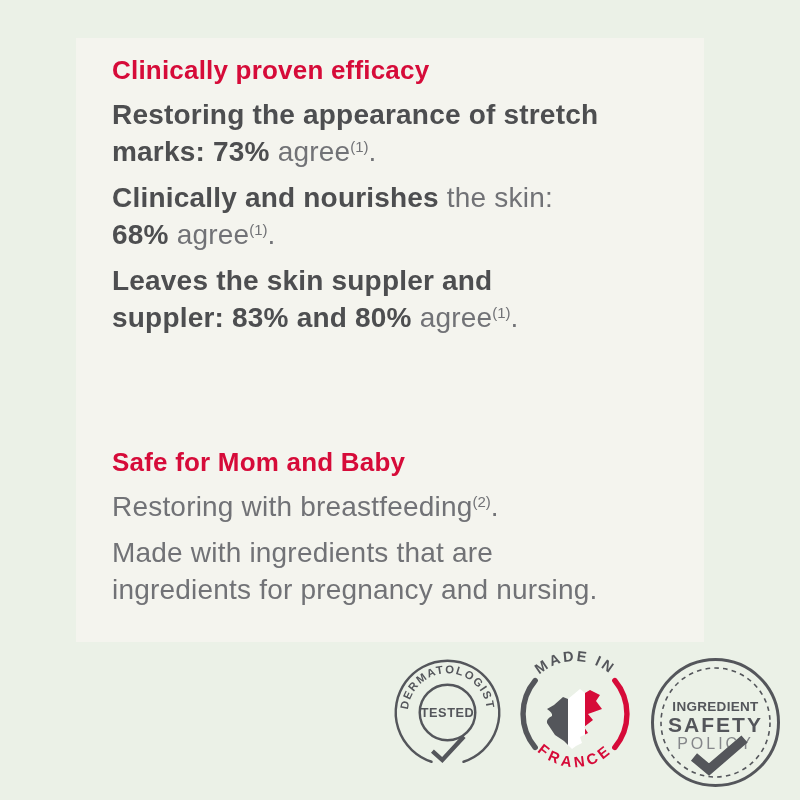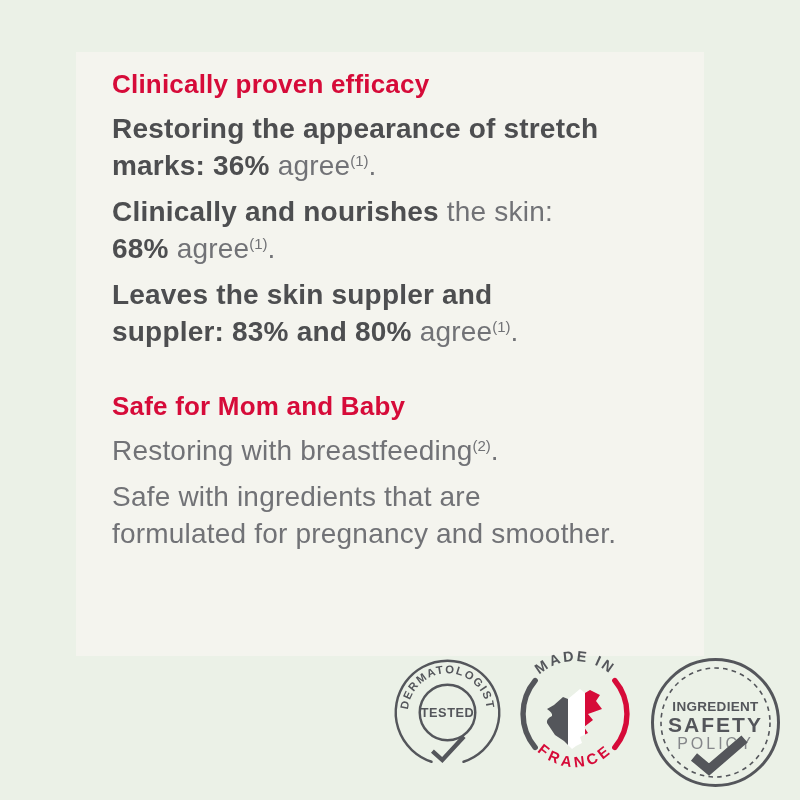--- a/index.html
+++ b/index.html
@@ -21,7 +21,7 @@
   }
   .stage{position:relative;width:800px;height:800px;background:var(--page-bg);}
   .panel{
-    position:absolute;left:76px;top:52px;width:628px;height:604px;
+    position:absolute;left:76px;top:38px;width:628px;height:604px;
     background:var(--panel-bg);
     padding:14px 22px 0 36px;
   }

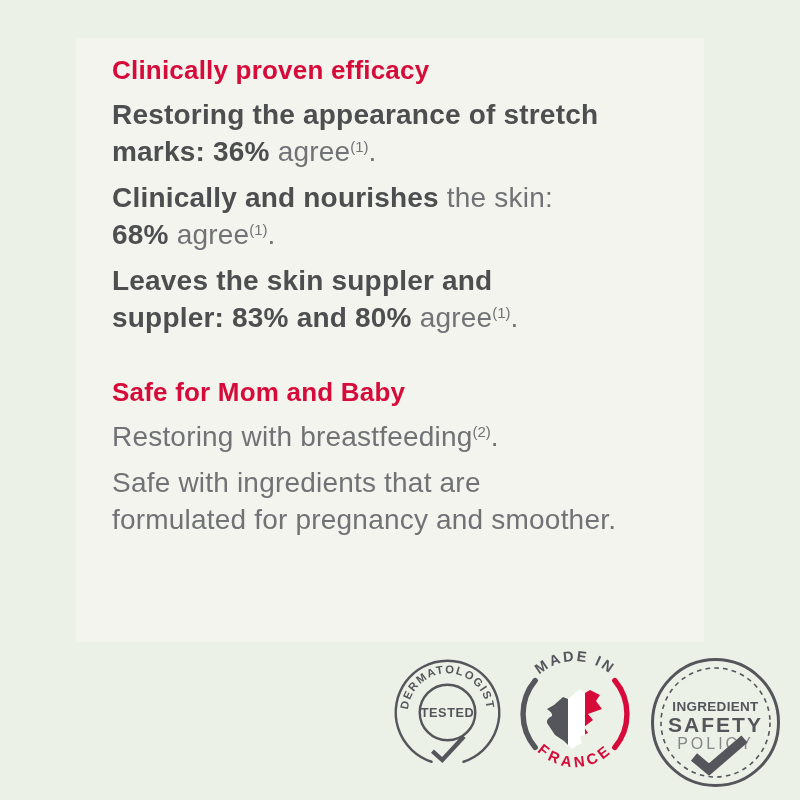--- a/index.html
+++ b/index.html
@@ -68,7 +68,7 @@
     <div>
         <section class="section">
           <h2 class="heading">Clinically proven efficacy</h2>
-          <p class="para"><span class="seg-bold">Restoring the appearance of stretch</span><br><span class="seg-bold">marks: 36%</span><span class="seg-regular"> agree</span><span class="seg-sup">(1)</span><span class="seg-regular">.</span></p>
+          <p class="para"><span class="seg-bold">Restoring the appearance of stretch</span><br><span class="seg-bold">marks: 73%</span><span class="seg-regular"> agree</span><span class="seg-sup">(1)</span><span class="seg-regular">.</span></p>
           <p class="para"><span class="seg-bold">Clinically and nourishes</span><span class="seg-regular"> the skin:</span><br><span class="seg-bold">68%</span><span class="seg-regular"> agree</span><span class="seg-sup">(1)</span><span class="seg-regular">.</span></p>
           <p class="para"><span class="seg-bold">Leaves the skin suppler and</span><br><span class="seg-bold">suppler: 83% and 80%</span><span class="seg-regular"> agree</span><span class="seg-sup">(1)</span><span class="seg-regular">.</span></p>
         </section>

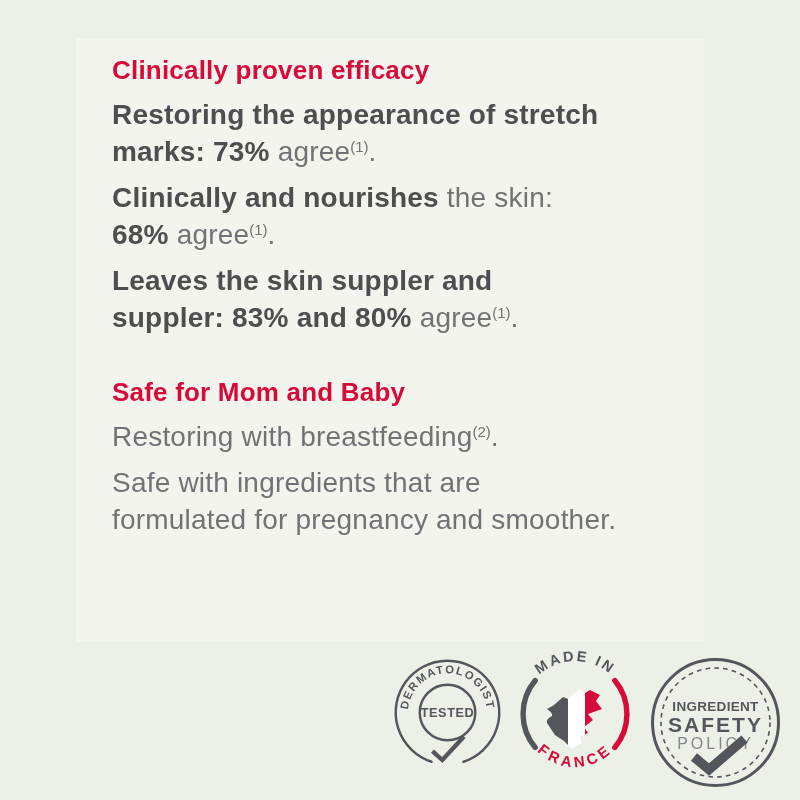--- a/index.html
+++ b/index.html
@@ -43,7 +43,7 @@
     font-weight:400;color:var(--text-regular);
     font-size:15px;position:relative;top:-9px;letter-spacing:0;
   }
-  .section + .section{margin-top:34px;}
+  .section + .section{margin-top:104px;}
   .badges{position:absolute;left:0;top:0;width:800px;height:800px;pointer-events:none;}
   .badge{position:absolute;}
   .badge-derm{left:391px;top:656px;width:113px;height:113px;}

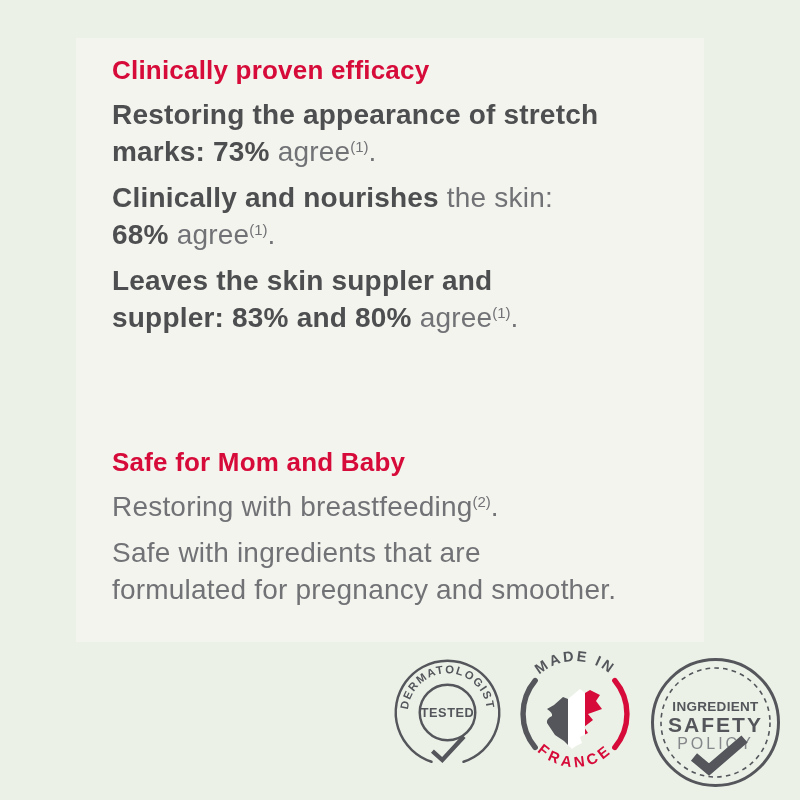--- a/index.html
+++ b/index.html
@@ -75,7 +75,7 @@
         <section class="section">
           <h2 class="heading">Safe for Mom and Baby</h2>
           <p class="para"><span class="seg-regular">Restoring with breastfeeding</span><span class="seg-sup">(2)</span><span class="seg-regular">.</span></p>
-          <p class="para"><span class="seg-regular">Safe with ingredients that are</span><br><span class="seg-regular">formulated for pregnancy and smoother.</span></p>
+          <p class="para"><span class="seg-regular">Made with ingredients that are</span><br><span class="seg-regular">formulated for pregnancy and smoother.</span></p>
         </section>
       </div>
   </div>

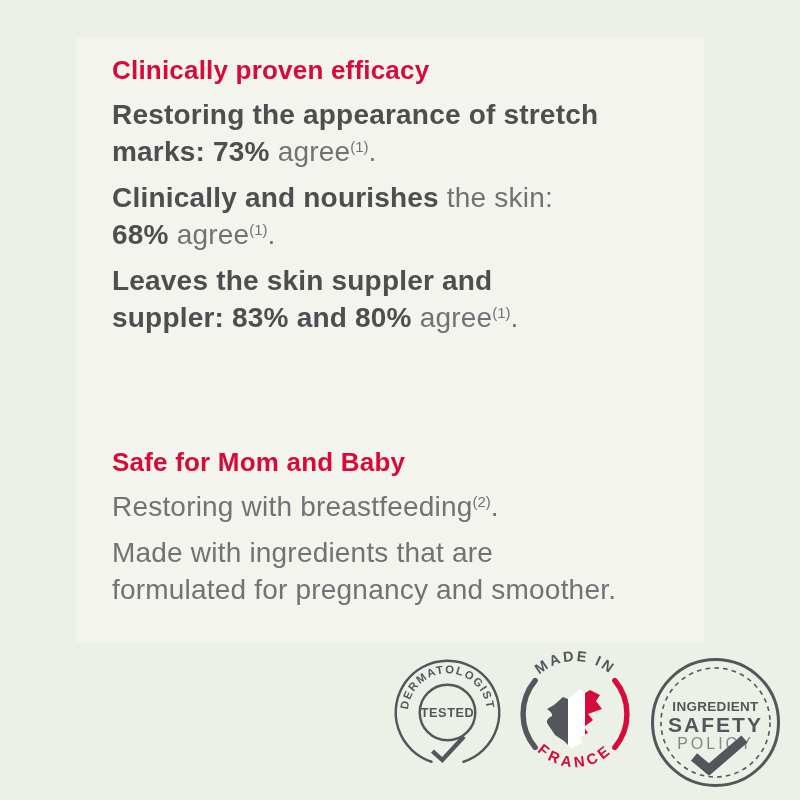--- a/index.html
+++ b/index.html
@@ -75,7 +75,7 @@
         <section class="section">
           <h2 class="heading">Safe for Mom and Baby</h2>
           <p class="para"><span class="seg-regular">Restoring with breastfeeding</span><span class="seg-sup">(2)</span><span class="seg-regular">.</span></p>
-          <p class="para"><span class="seg-regular">Made with ingredients that are</span><br><span class="seg-regular">formulated for pregnancy and smoother.</span></p>
+          <p class="para"><span class="seg-regular">Made with ingredients that are</span><br><span class="seg-regular">ingredients for pregnancy and nursing.</span></p>
         </section>
       </div>
   </div>

